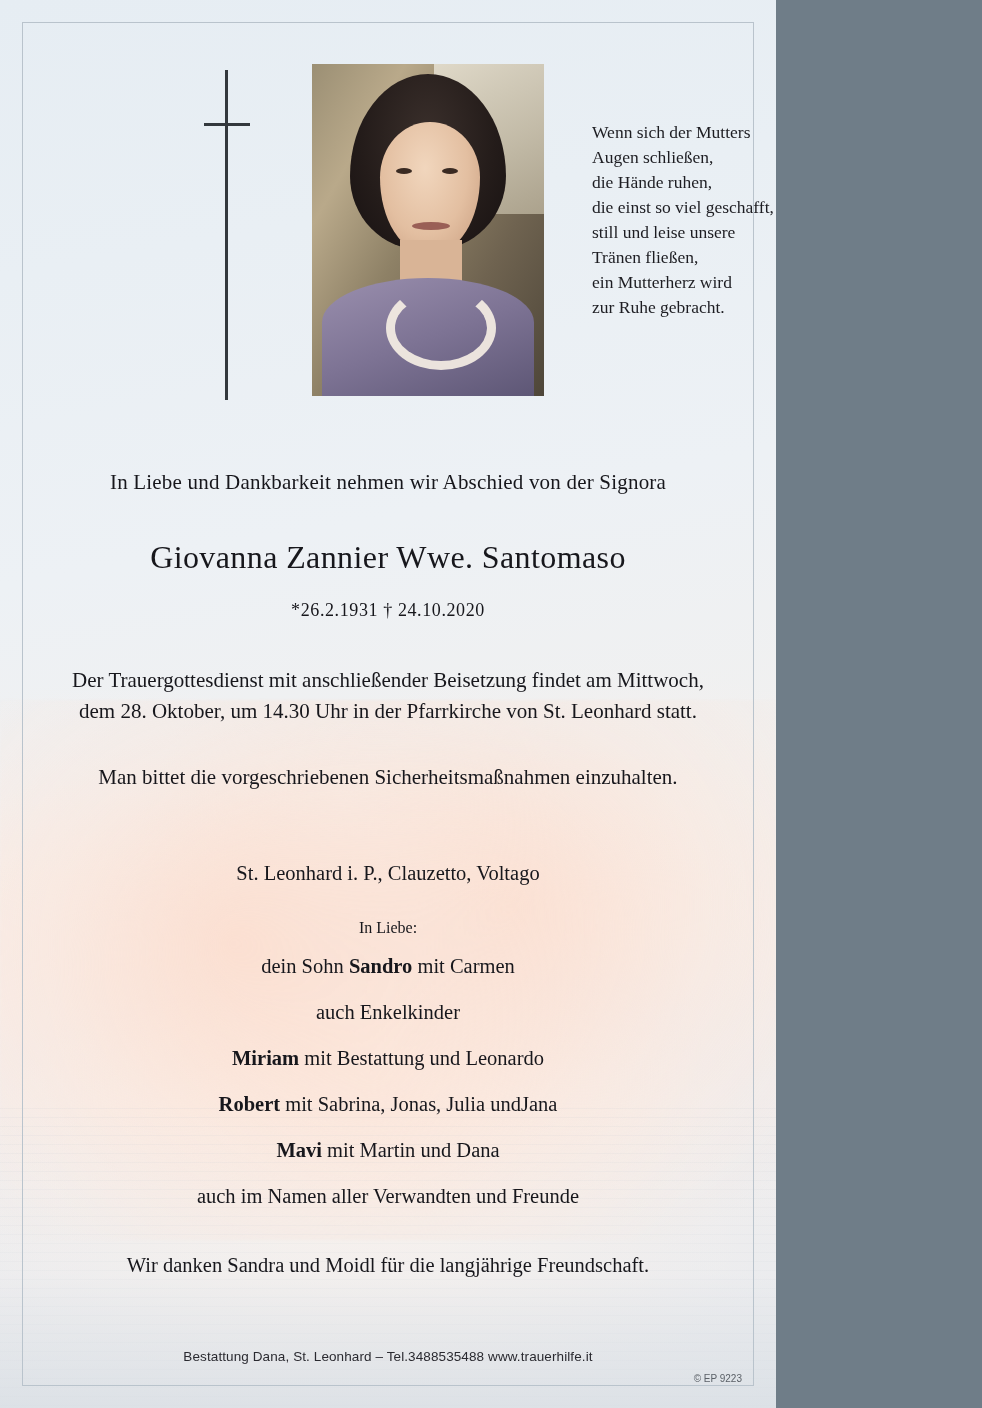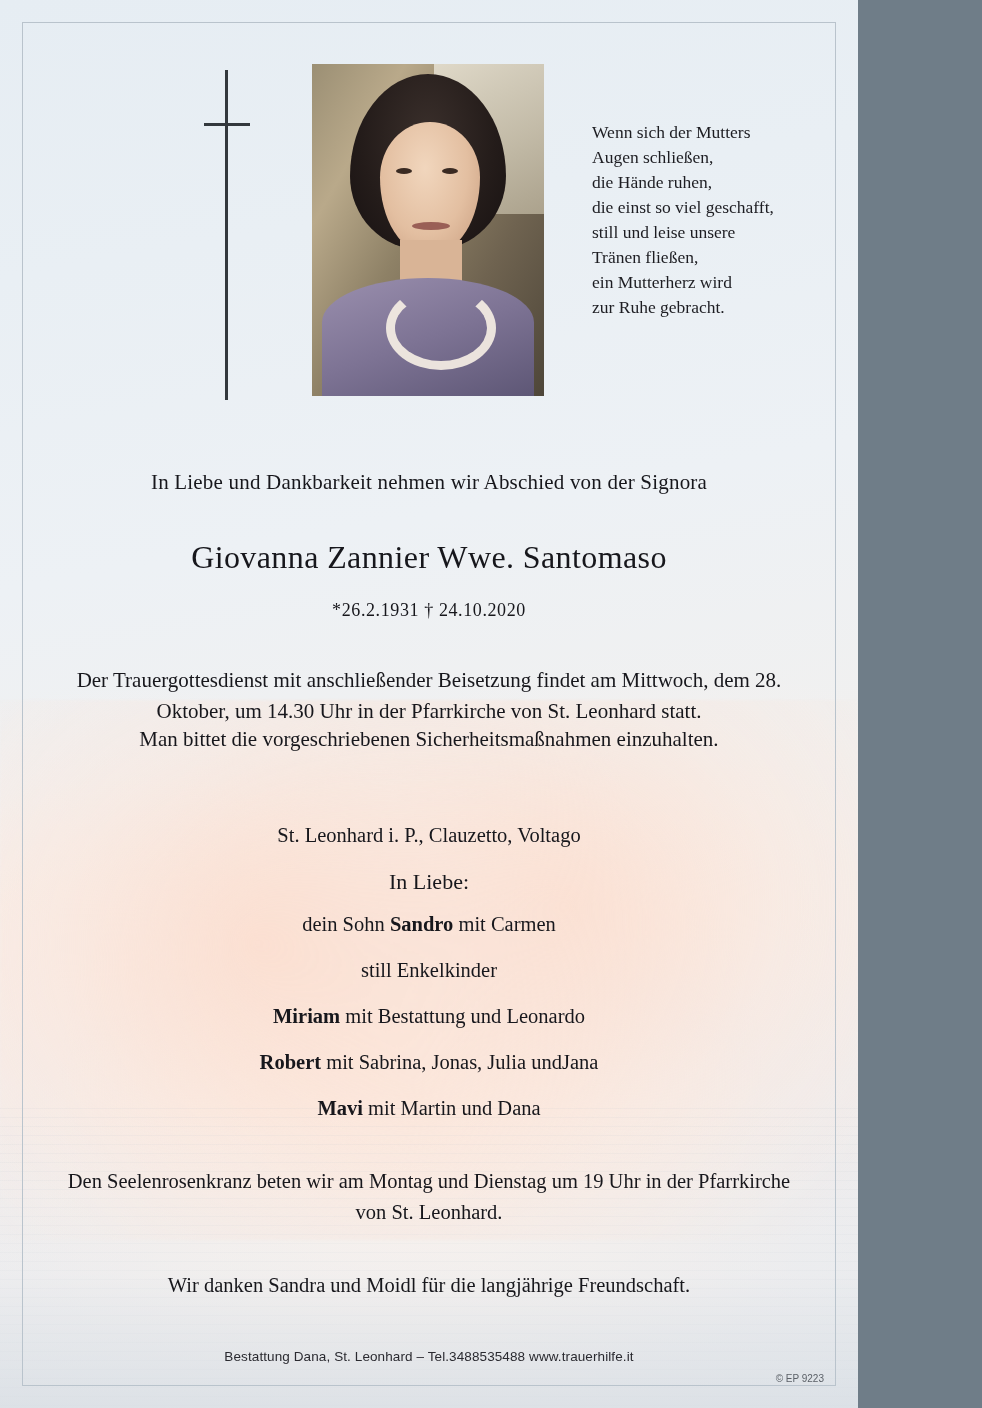--- a/index.html
+++ b/index.html
@@ -9,7 +9,7 @@
   }
   .page {
     position: relative;
-    width: 858px;
+    width: 776px;
     height: 1408px;
     overflow: hidden;
     font-family: "Liberation Serif", serif;

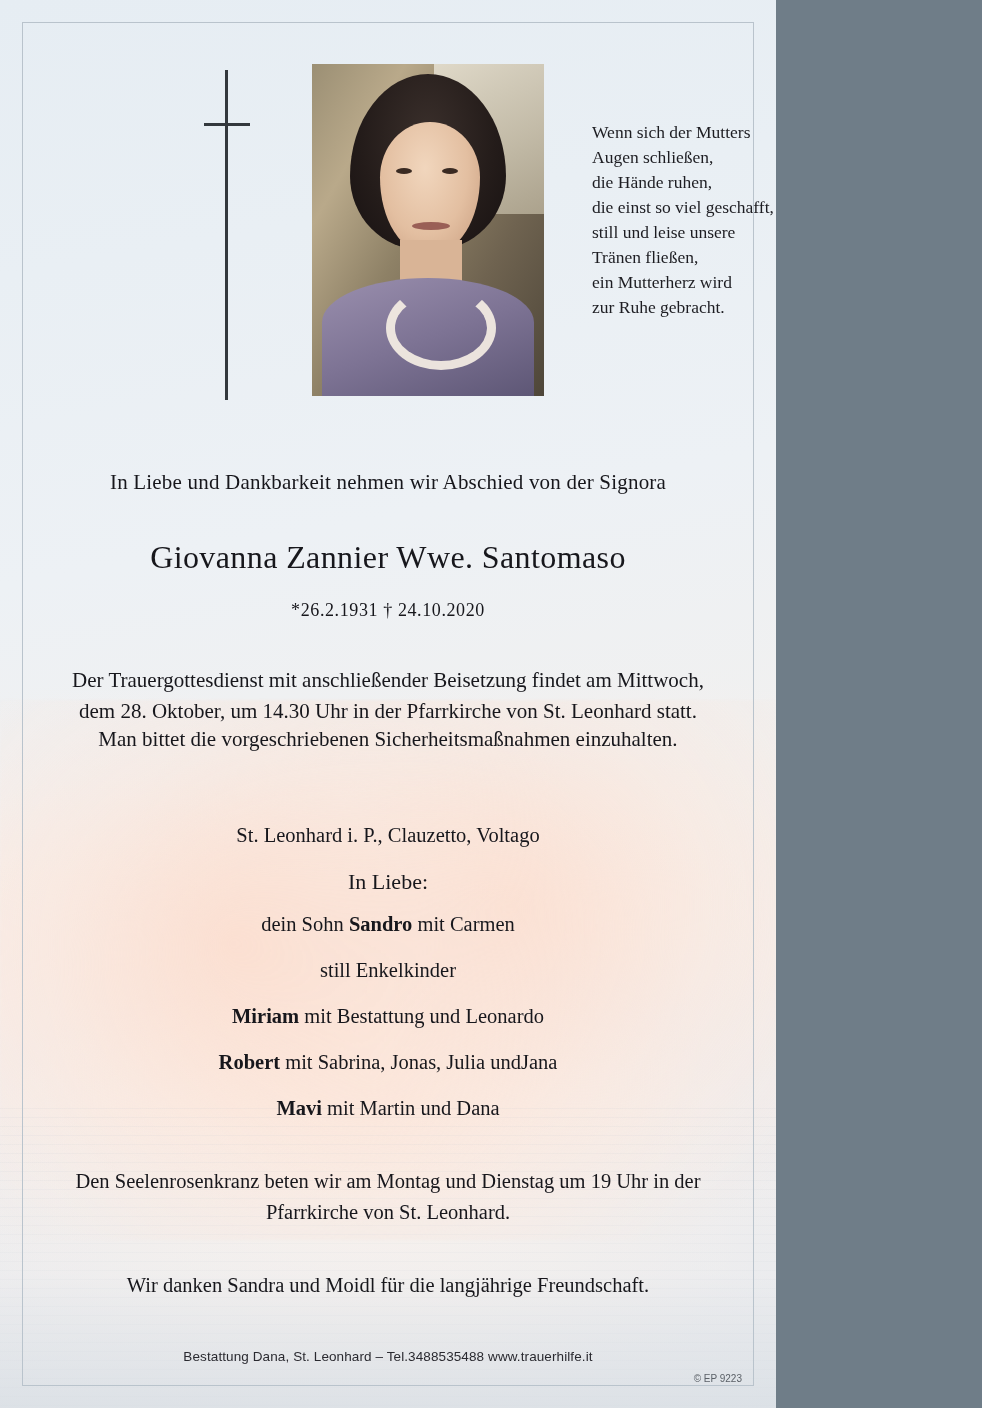--- a/index.html
+++ b/index.html
@@ -218,6 +218,7 @@
     line-height: 31px;
   }
   .safety {
+    margin-top: 38px;
     font-size: 21px;
   }
   .places {

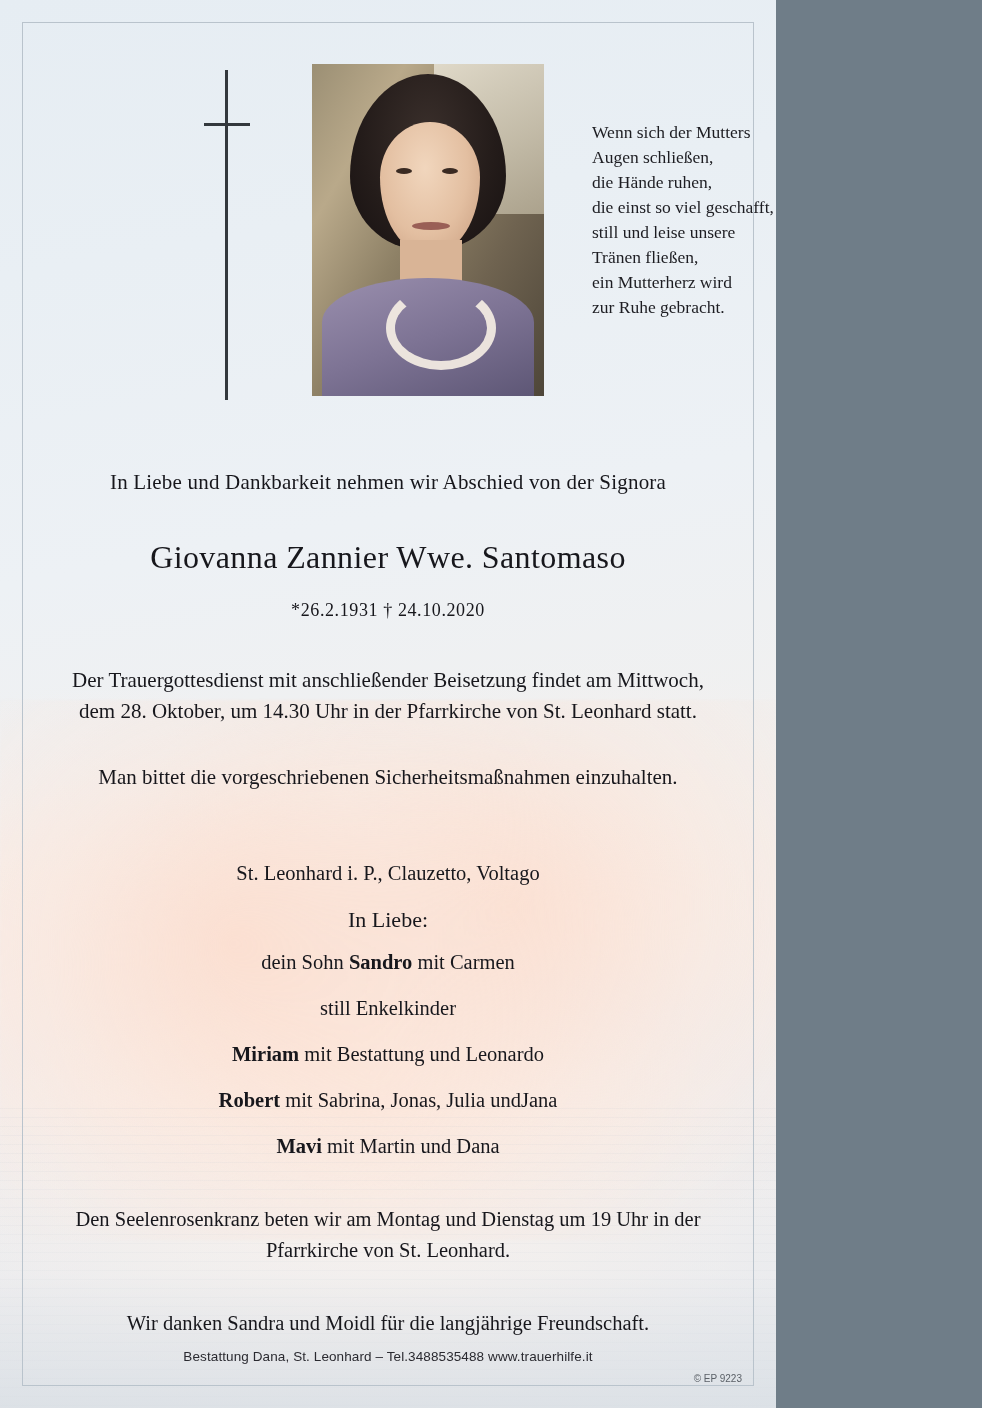--- a/index.html
+++ b/index.html
@@ -226,8 +226,8 @@
     font-size: 20.5px;
   }
   .inlove {
-    margin-top: 22px;
-    font-size: 22px;
+    margin-top: 34px;
+    font-size: 16px;
   }
   .family-list {
     margin-top: 18px;

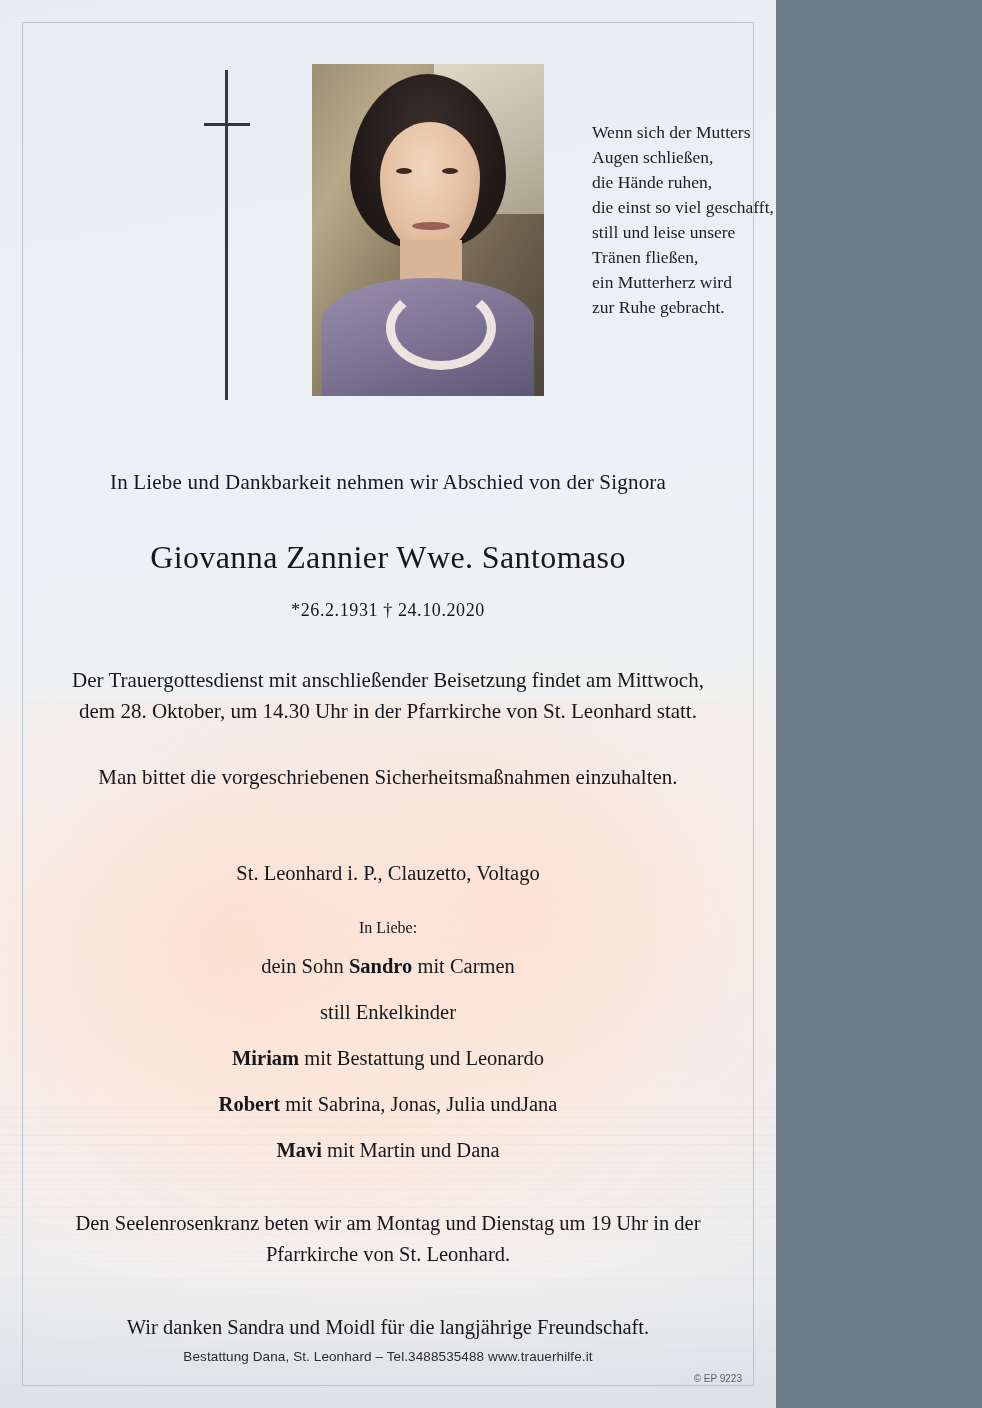--- a/index.html
+++ b/index.html
@@ -322,7 +322,7 @@
         <span>mit Carmen</span>
       </div>
       <div>
-        <span>still Enkelkinder</span>
+        <span>auch Enkelkinder</span>
       </div>
       <div>
         <b>Miriam</b>

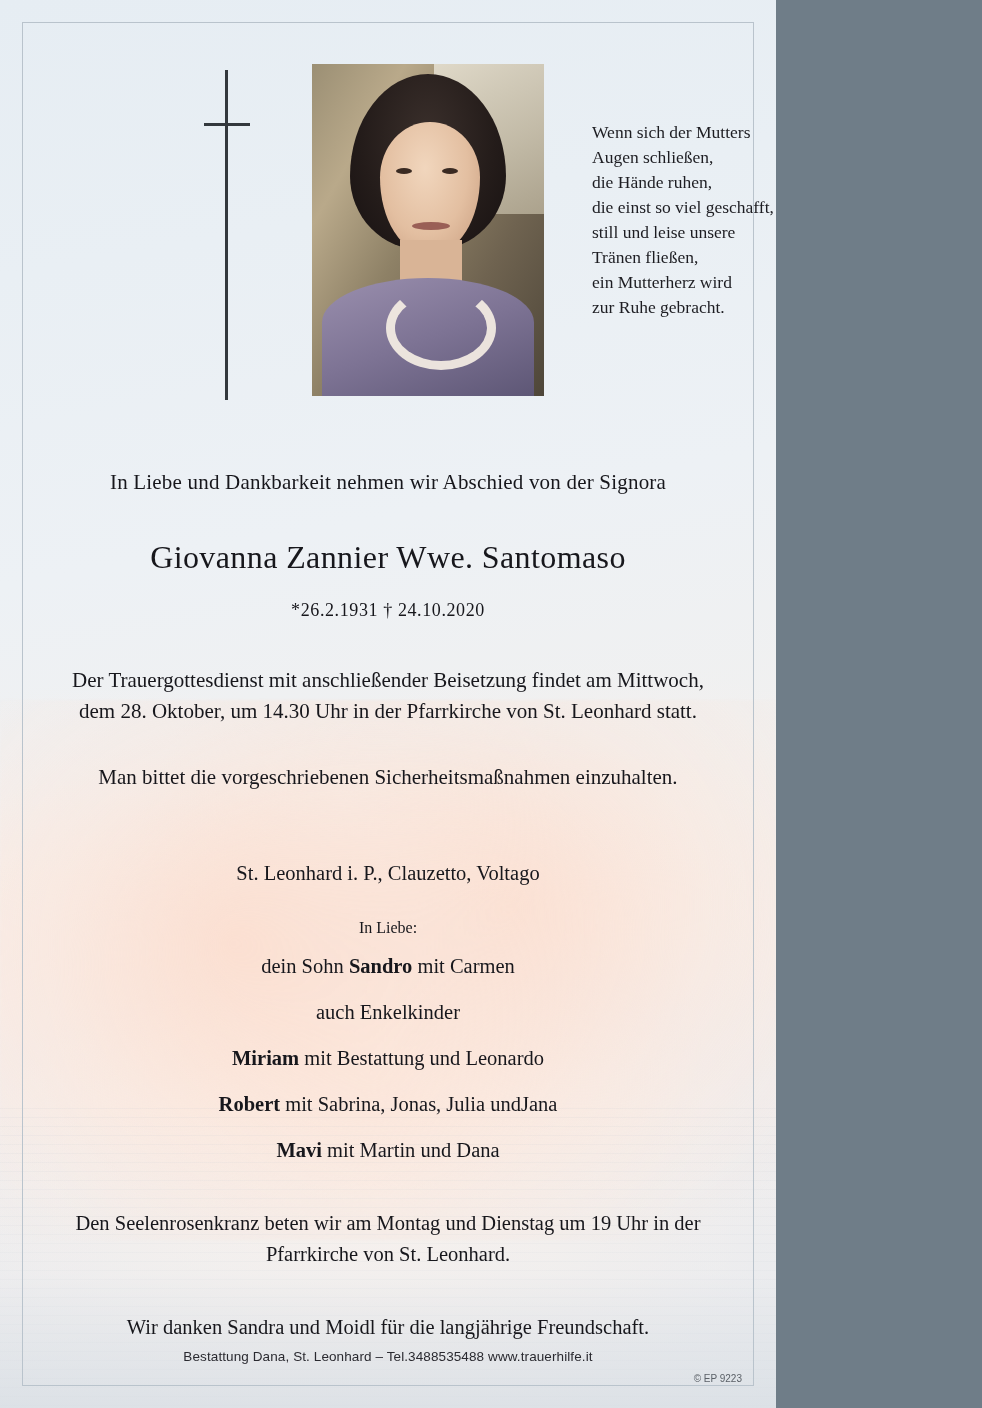--- a/index.html
+++ b/index.html
@@ -336,6 +336,9 @@
         <b>Mavi</b>
         <span>mit Martin und Dana</span>
       </div>
+      <div>
+        <span>auch im Namen aller Verwandten und Freunde</span>
+      </div>
     </div>
 
     <div class="rosary">Den Seelenrosenkranz beten wir am Montag und Dienstag um 19 Uhr in der Pfarrkirche von St. Leonhard.</div>

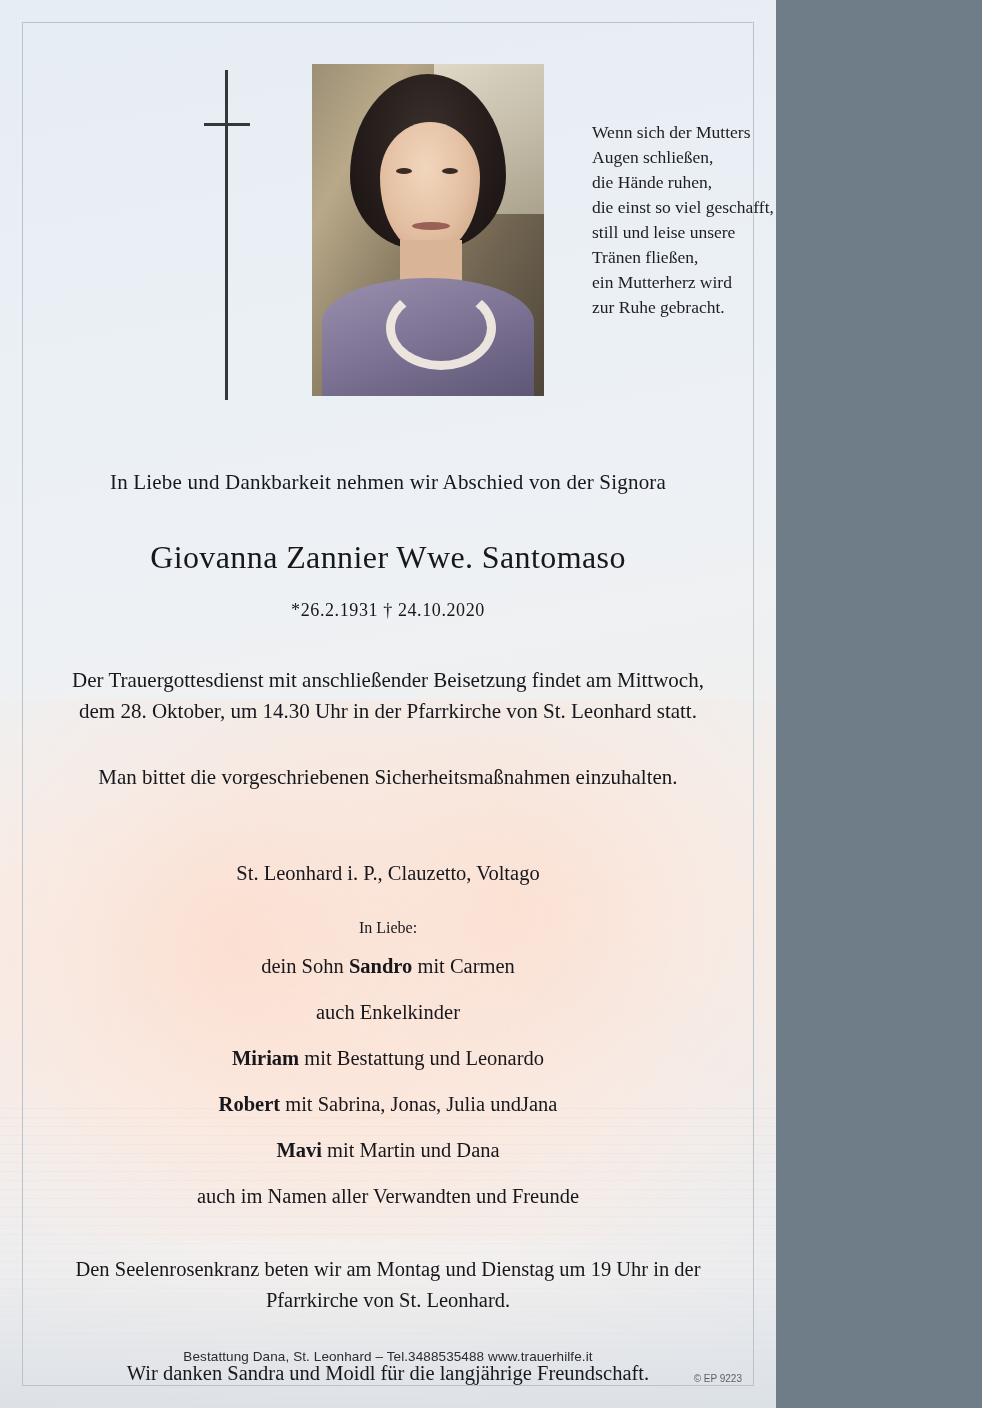--- a/index.html
+++ b/index.html
@@ -341,7 +341,6 @@
       </div>
     </div>
 
-    <div class="rosary">Den Seelenrosenkranz beten wir am Montag und Dienstag um 19 Uhr in der Pfarrkirche von St. Leonhard.</div>
     <div class="thanks">Wir danken Sandra und Moidl für die langjährige Freundschaft.</div>
   </div>
 

